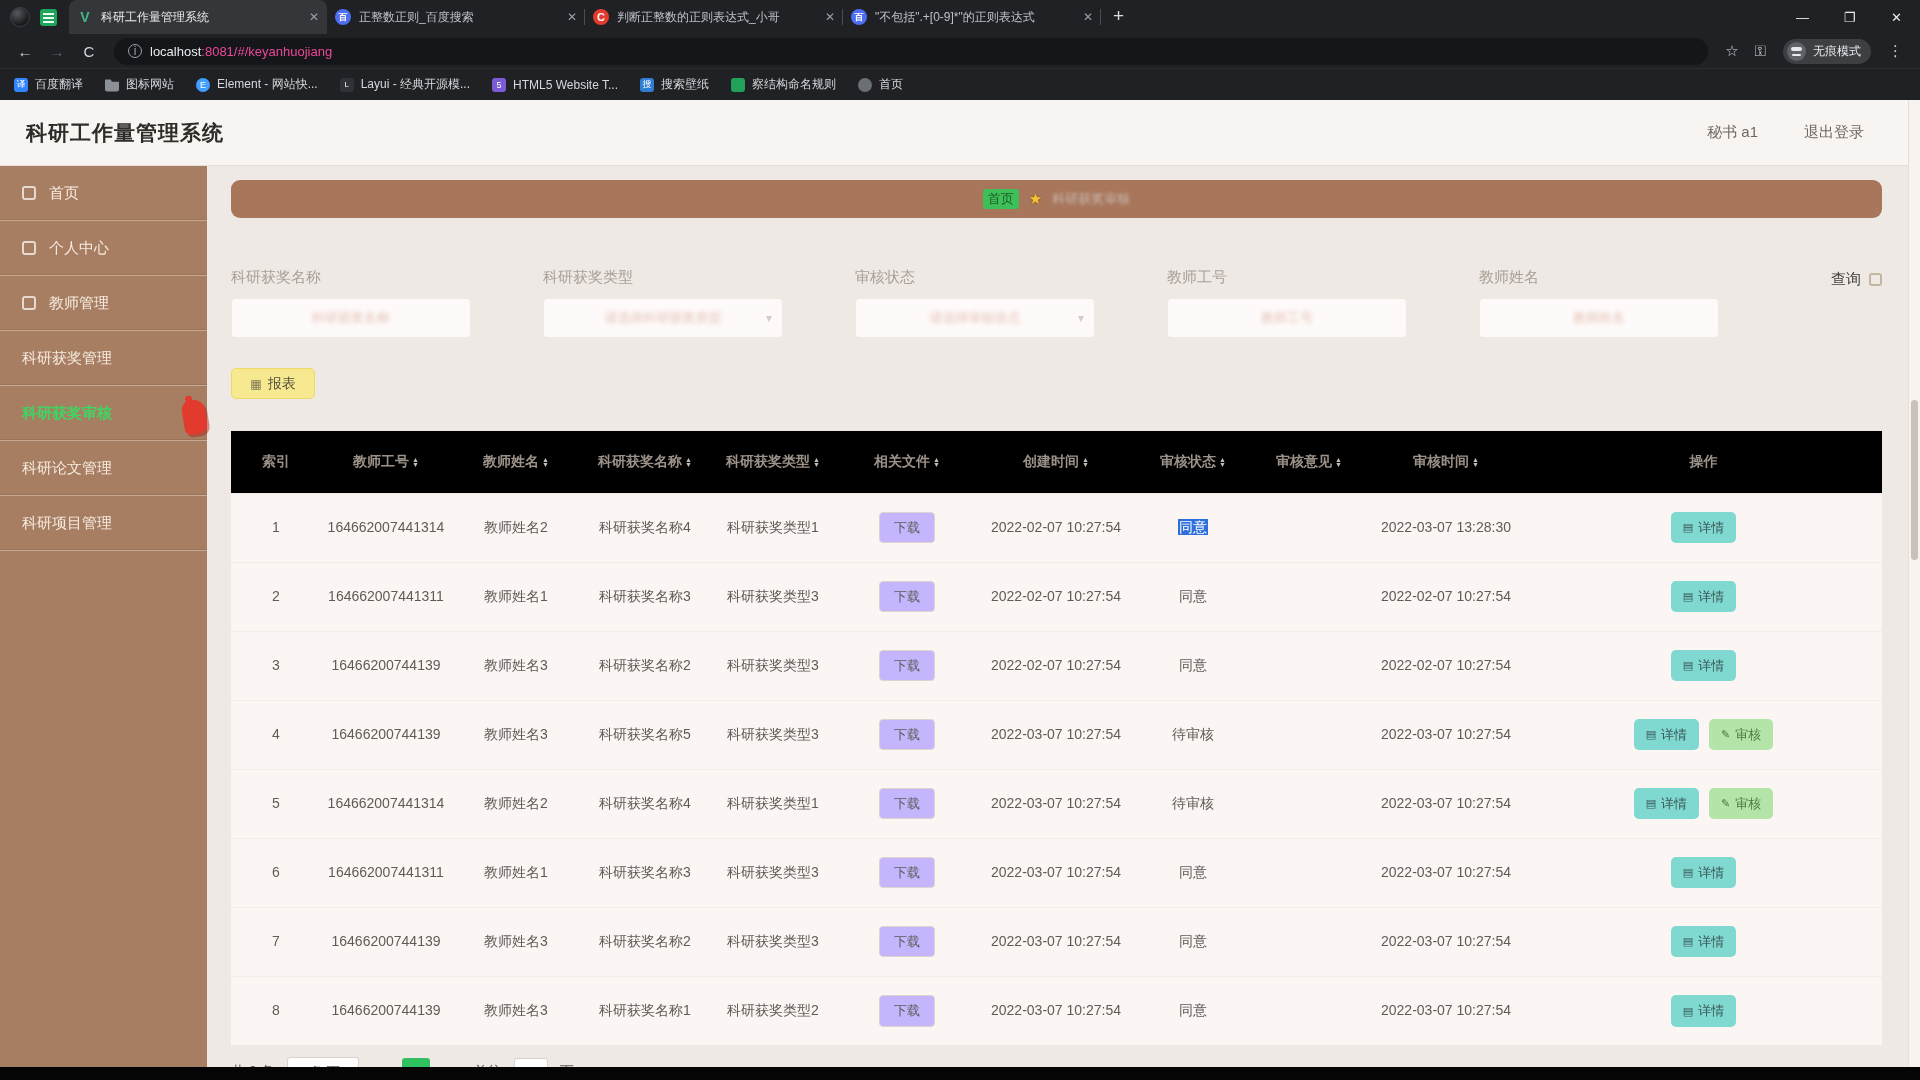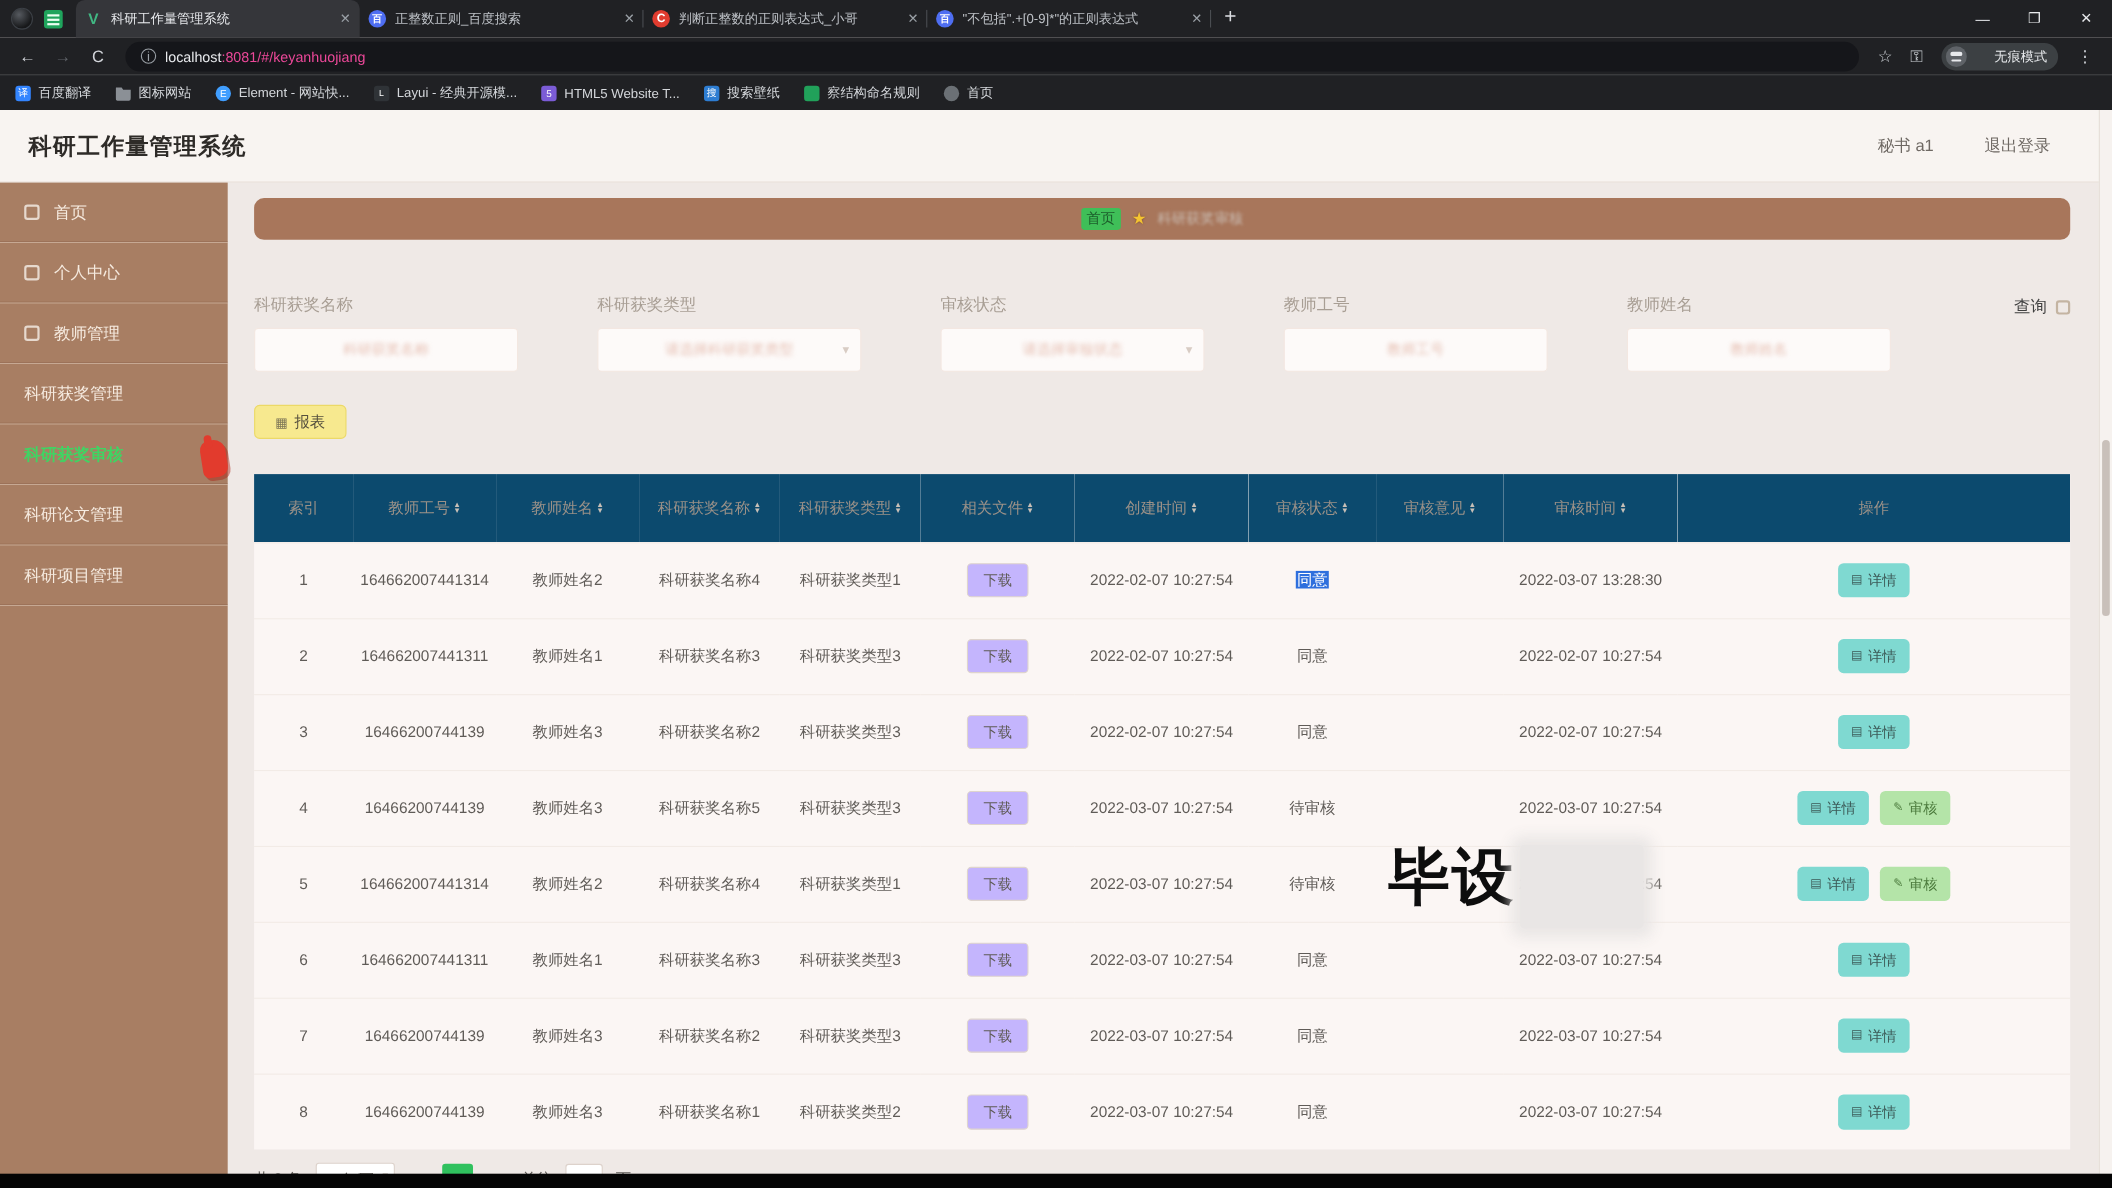--- a/index.html
+++ b/index.html
@@ -34,7 +34,7 @@
   .url-host { color:#e8eaed; }
   .url-rest { color:#ec4899; }
   .right-ic { color:#cfd3d8; font-size:15px; margin:0 5px; }
-  .incog { display:flex; align-items:center; gap:25px; color:#e8eaed; font-size:12px; background:#3c4043; border-radius:13px; padding:3px 10px 3px 4px; margin:0 6px; }
+  .incog { display:flex; align-items:center; gap:7px; color:#e8eaed; font-size:12px; background:#3c4043; border-radius:13px; padding:3px 10px 3px 4px; margin:0 6px; }
   .incog-face { width:19px; height:19px; border-radius:50%; background:#5f6368; position:relative; overflow:hidden; }
   .incog-face::before { content:""; position:absolute; left:4px; top:5px; width:11px; height:4px; border-radius:2px; background:#e8eaed; box-shadow:0 6px 0 -1px #e8eaed; }
 

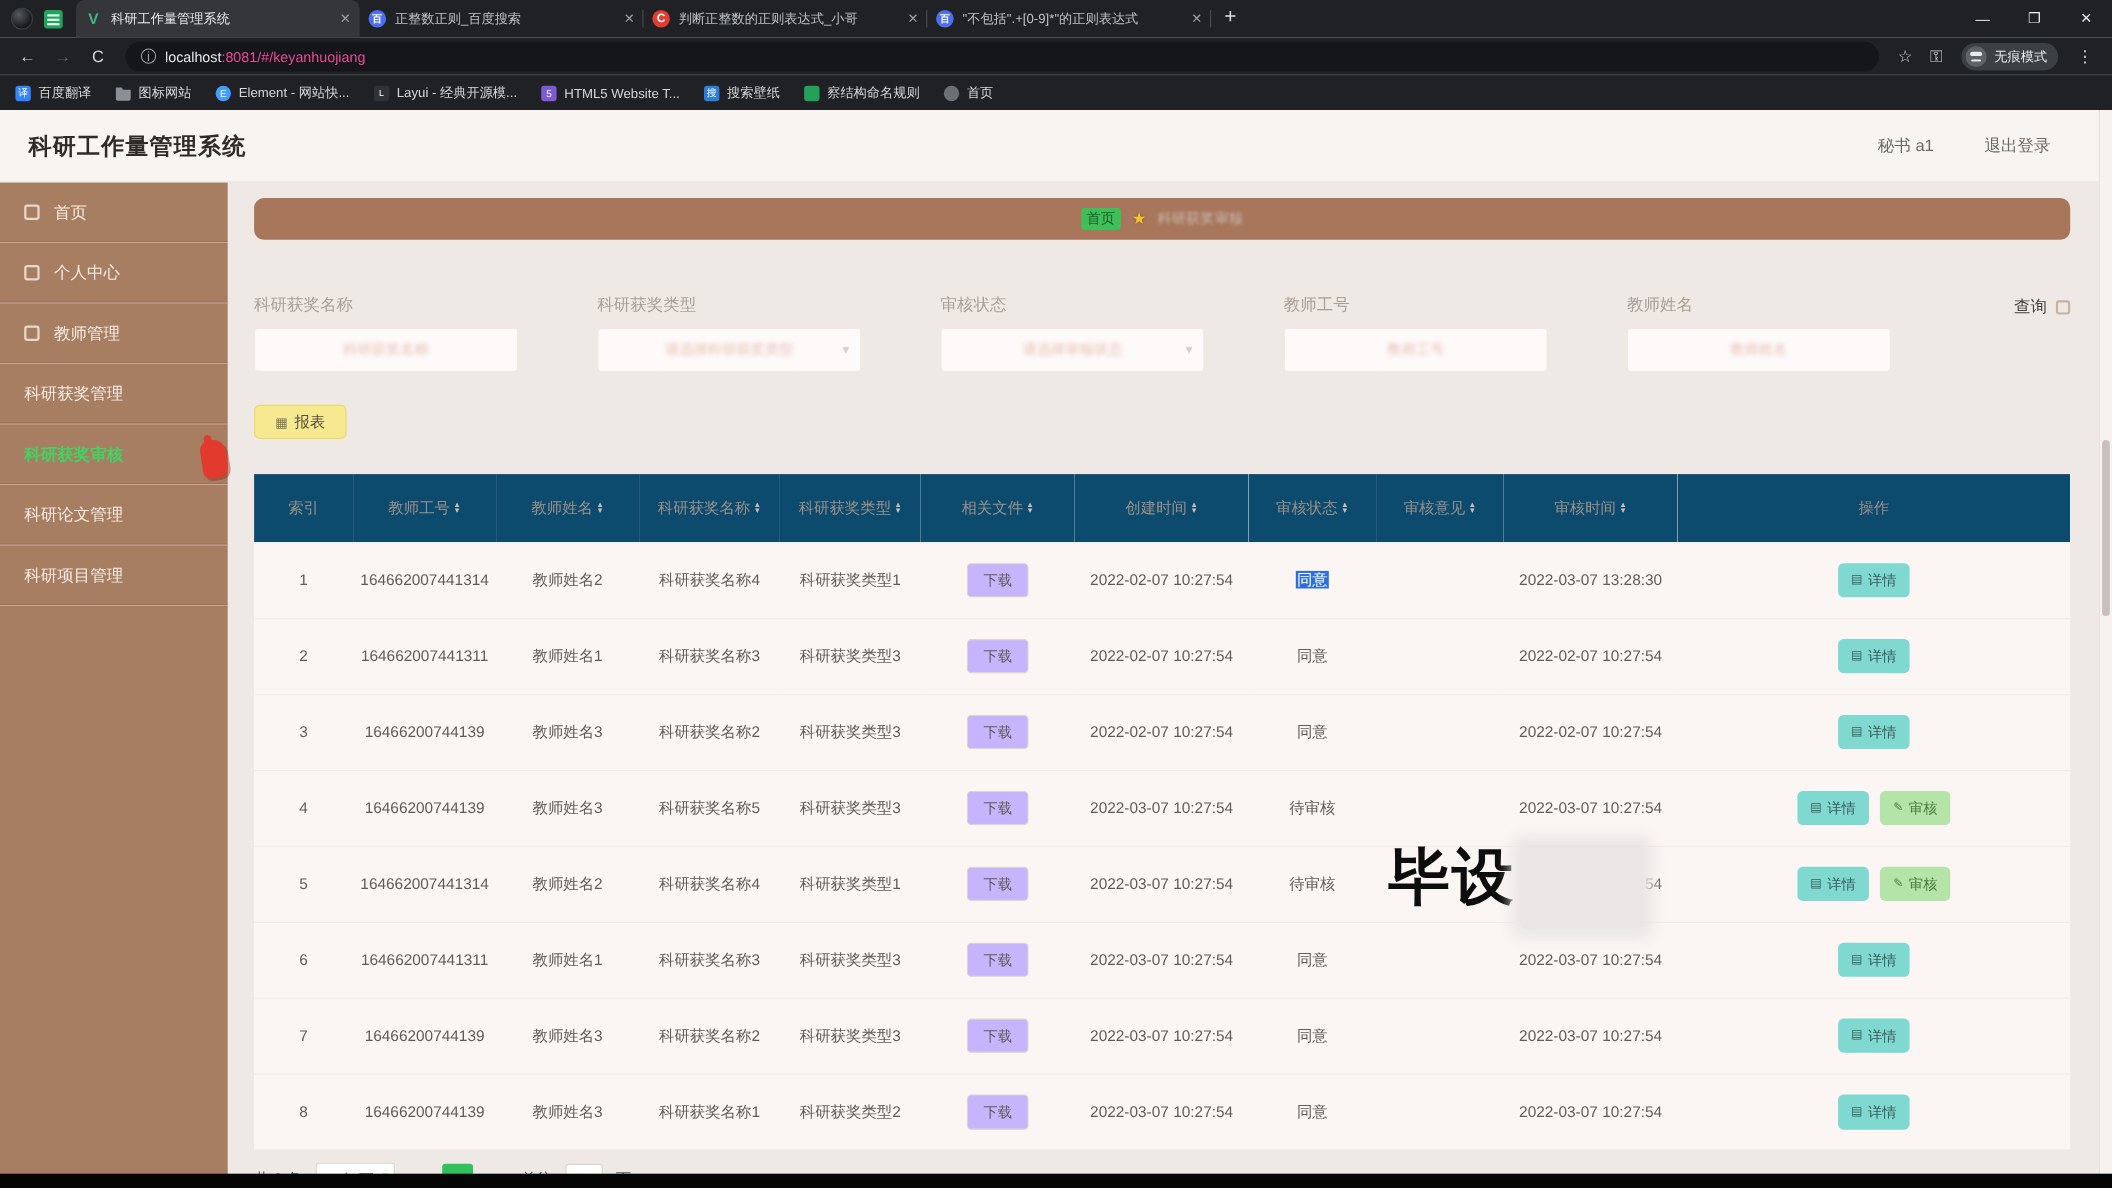--- a/index.html
+++ b/index.html
@@ -82,7 +82,7 @@
 
   .table-card { margin-top:32px; background:#fbf6f4; }
   table { width:100%; border-collapse:collapse; table-layout:fixed; text-align:center; font-size:14px; color:#5f5b57; }
-  thead th { height:62px; font-weight:normal; color:#9b9188; background:#0c4a6e; filter:blur(.3px); padding:0 4px; }
+  thead th { height:62px; font-weight:bold; color:#9b9188; background:#000000; filter:blur(.3px); padding:0 4px; }
   .sorts { display:inline-flex; flex-direction:column; font-size:7px; line-height:5px; color:#c8bfb7; margin-left:3px; vertical-align:middle; }
   tbody td { height:69px; border-top:1px solid #f2ebe6; padding:0 6px; word-break:break-all; line-height:1.5; }
   .dl-btn { display:inline-block; padding:5px 14px; border:1px solid #ded4cd; border-radius:4px; background:#c4b5fd; font-size:13px; color:#5f5b57; }

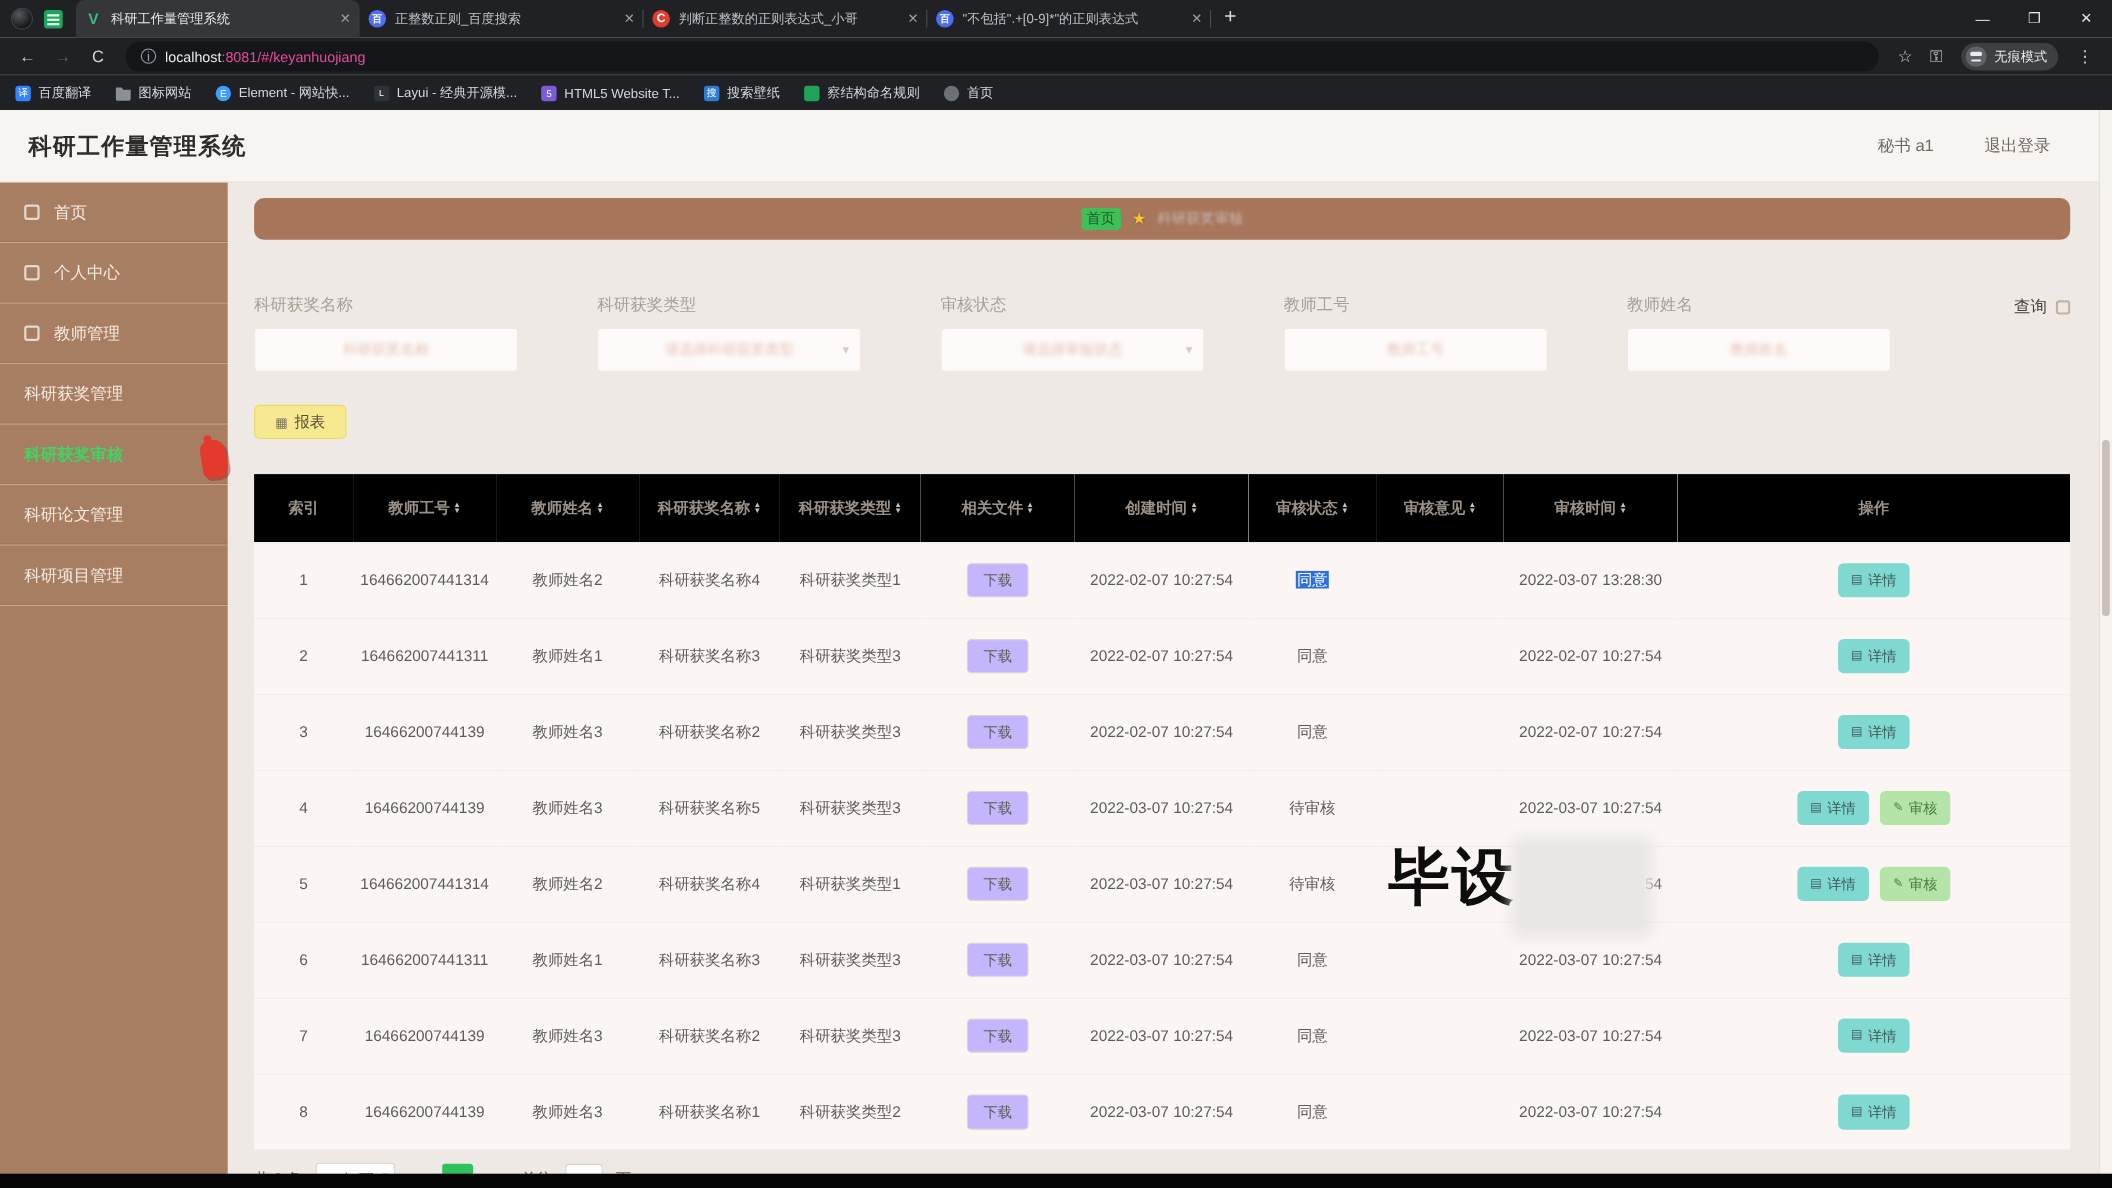--- a/index.html
+++ b/index.html
@@ -467,10 +467,6 @@
   </div>
 
   <div class="red-cursor"></div>
-  <div class="watermark">
-    <span class="wm-text">毕设</span>
-    <span class="wm-blur"></span>
-  </div>
   <div class="scrollbar">
       <div class="sthumb"></div>
     </div>

